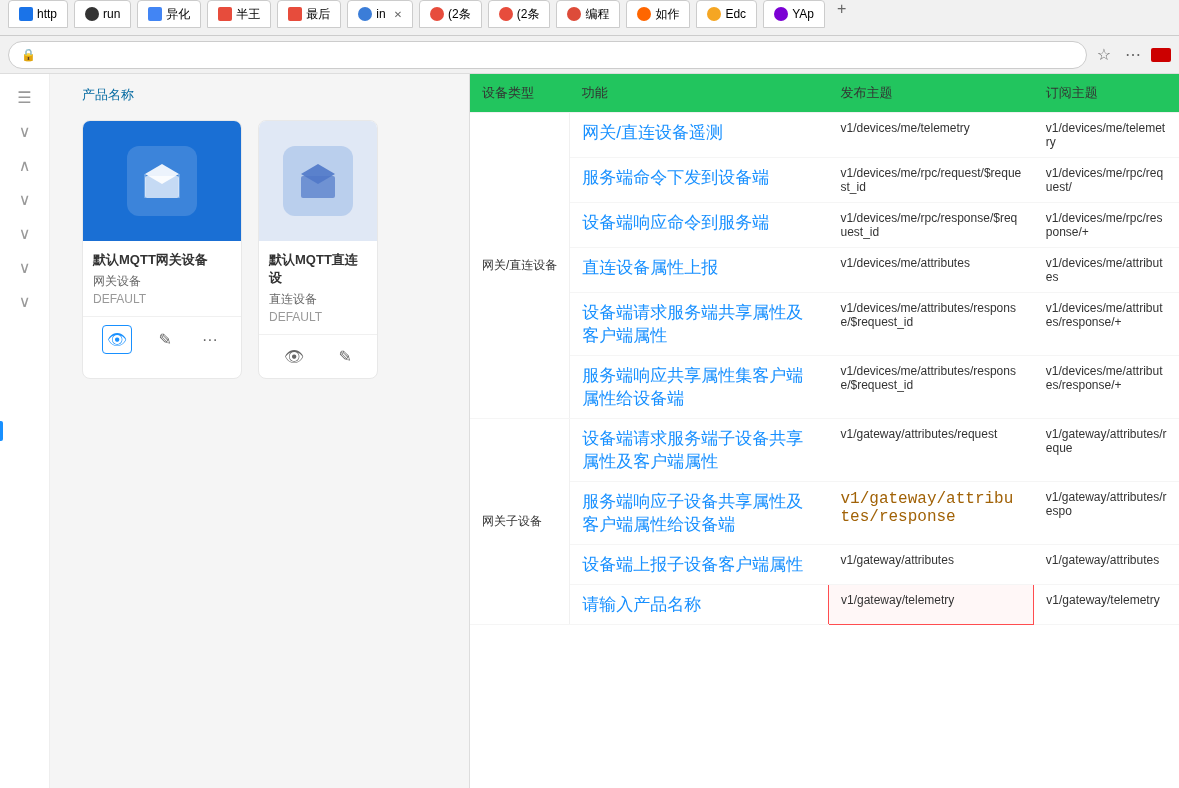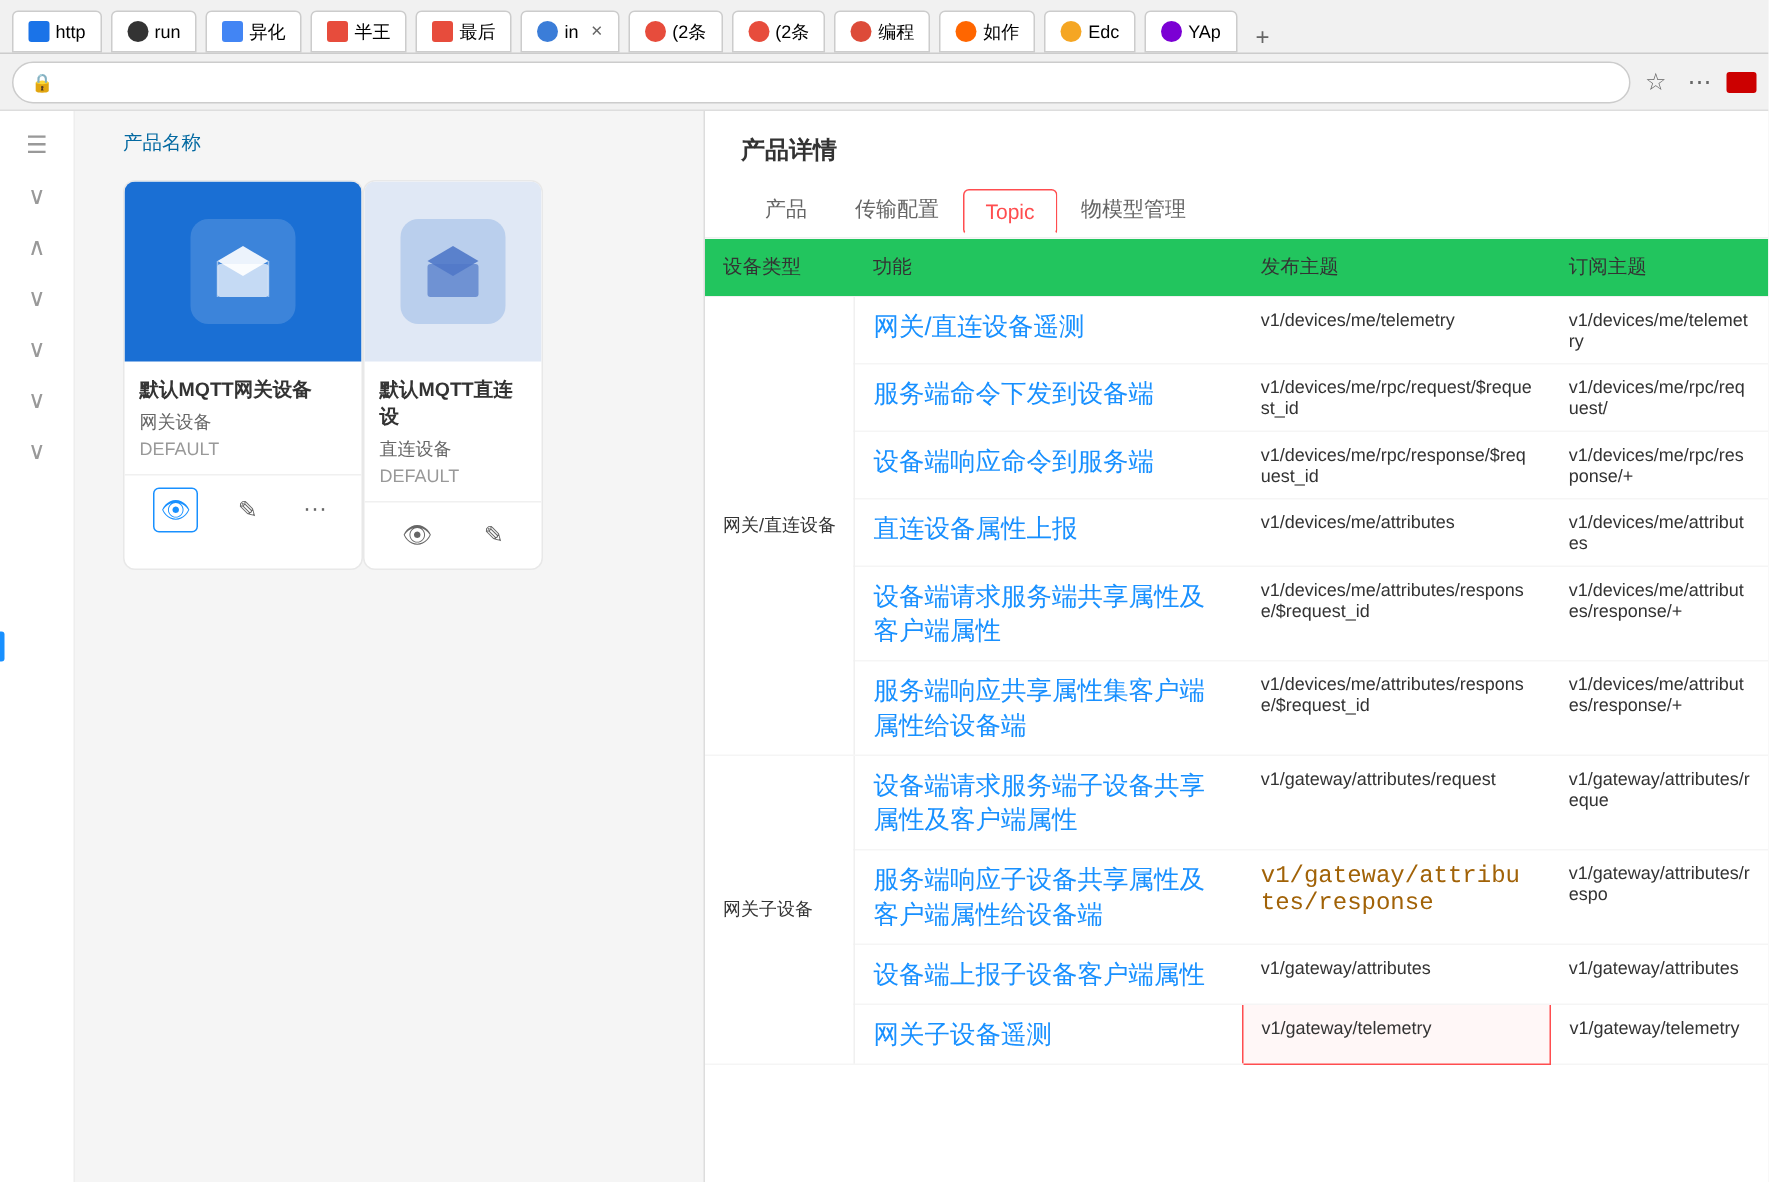--- a/index.html
+++ b/index.html
@@ -10,7 +10,7 @@
       background: #f1f1f1;
       border-bottom: 1px solid #ccc;
       display: flex;
-      align-items: flex-end;
+      align-items: flex-start;
       height: 36px;
       padding: 0 8px;
       gap: 6px;

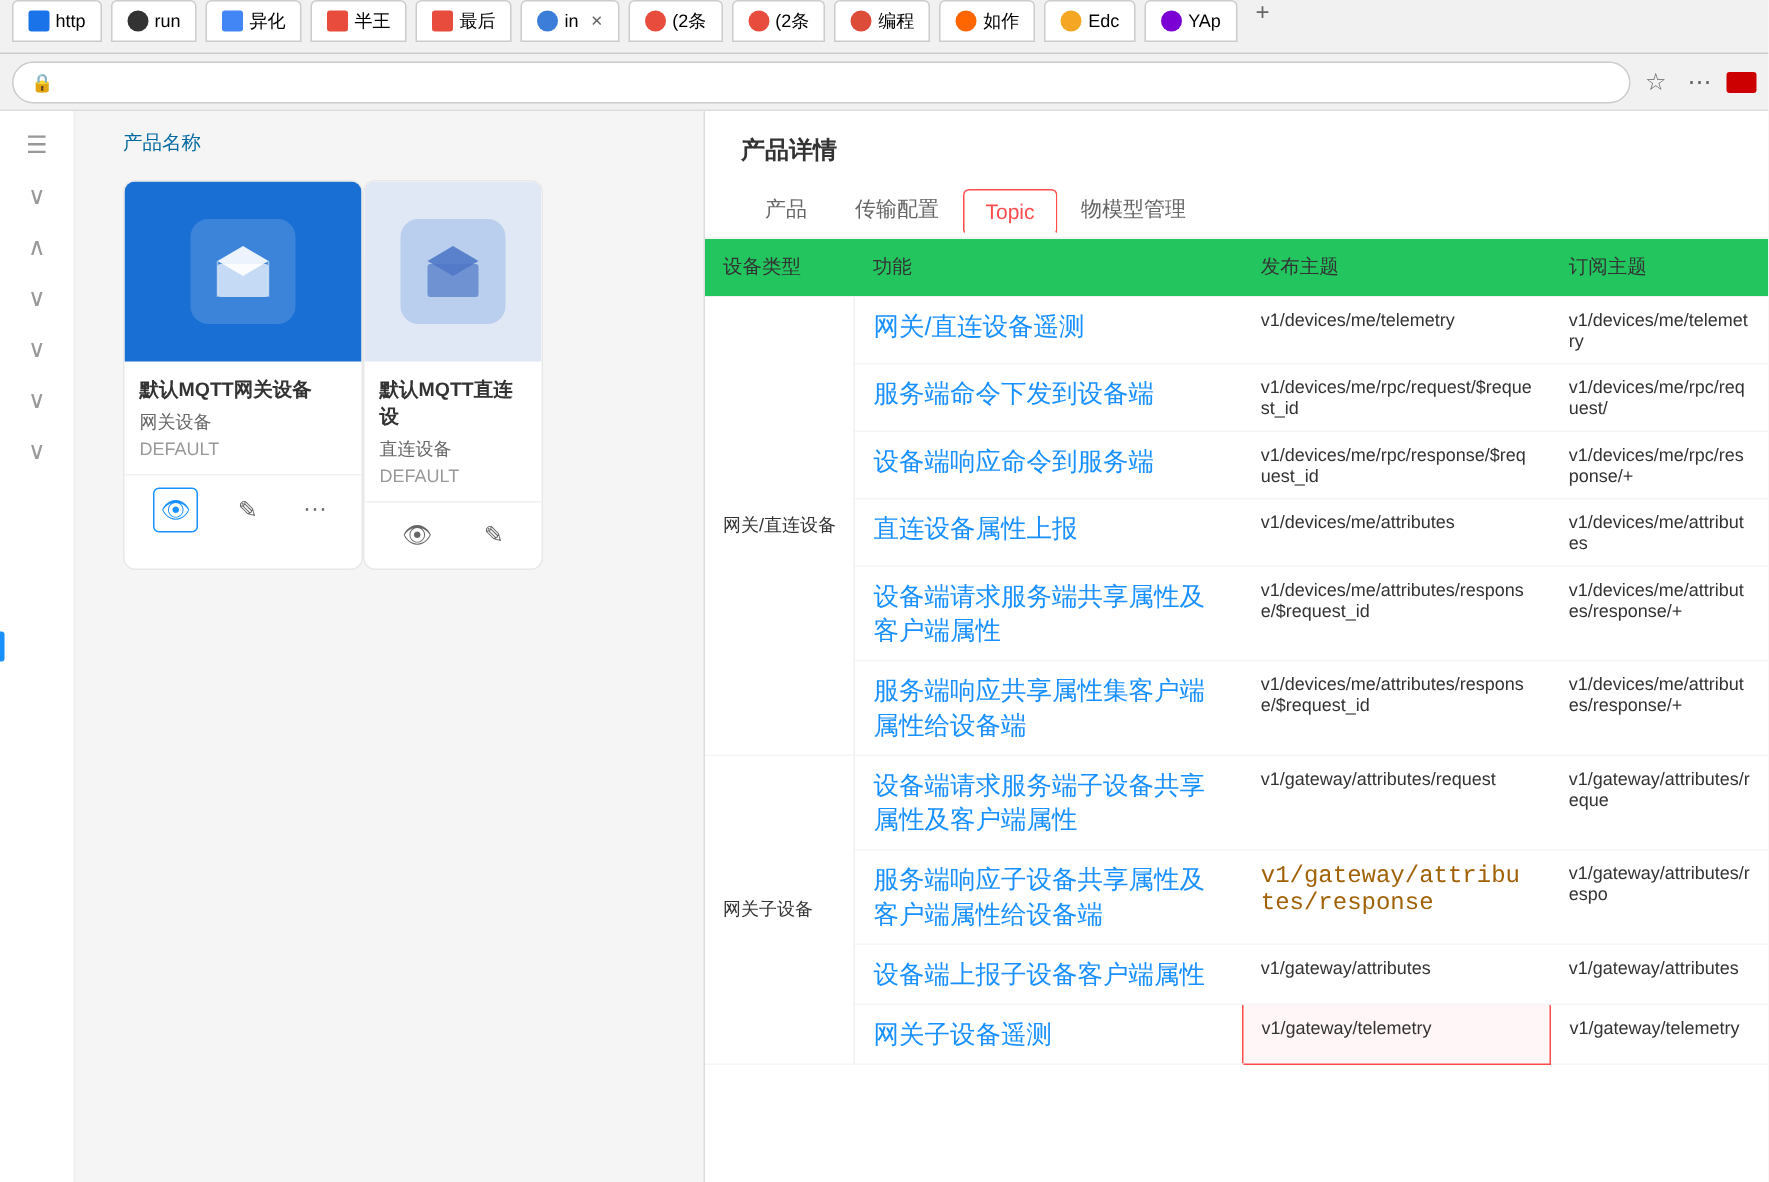--- a/index.html
+++ b/index.html
@@ -403,15 +403,6 @@
   </div>
 
   <div class="right-panel">
-    <div class="panel-header">
-      <div class="panel-title">产品详情</div>
-      <div class="tabs-row">
-        <div class="tab-item">产品</div>
-        <div class="tab-item">传输配置</div>
-        <div class="tab-item active">Topic</div>
-        <div class="tab-item">物模型管理</div>
-      </div>
-    </div>
 
     <div class="topic-table">
       <table>

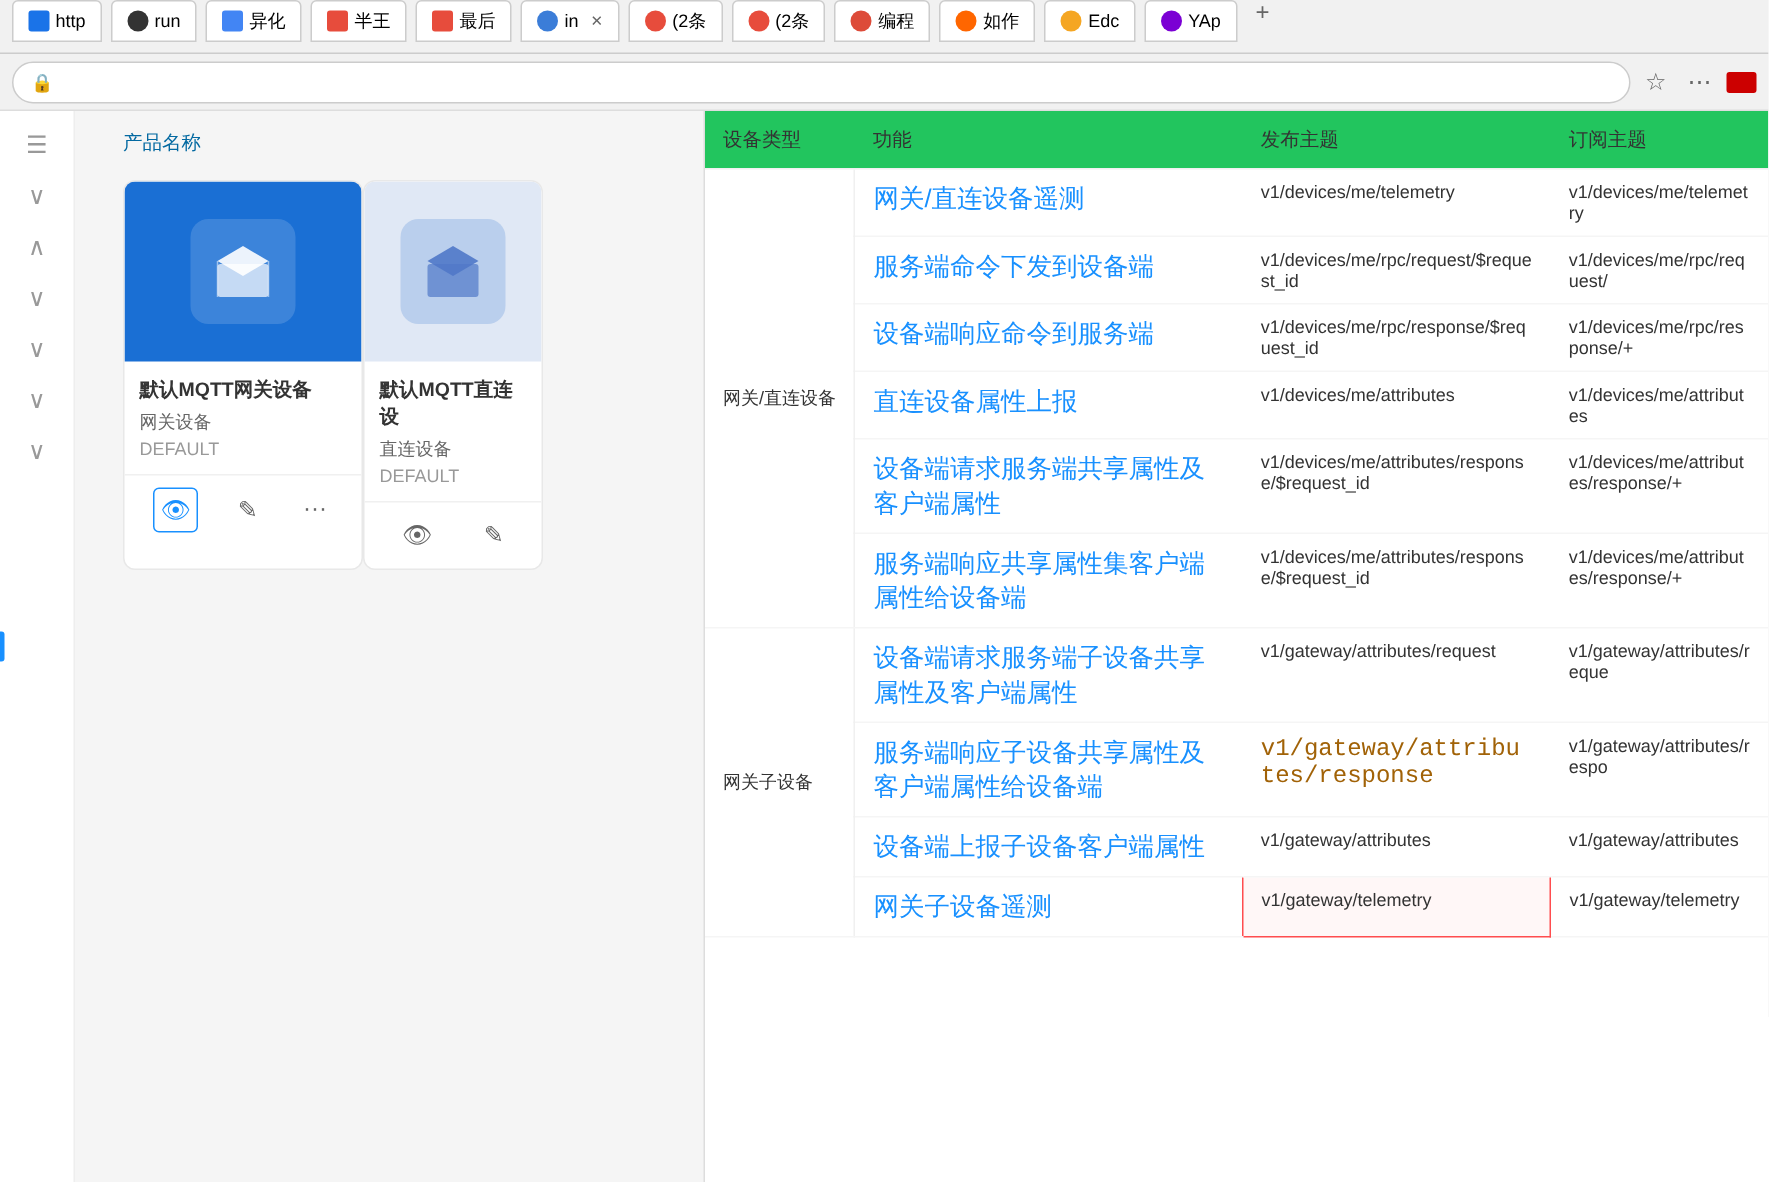--- a/index.html
+++ b/index.html
@@ -133,6 +133,7 @@
     
     .cards-area {
       display: flex;
+      gap: 16px;
       flex-wrap: wrap;
       padding-left: 20px;
     }

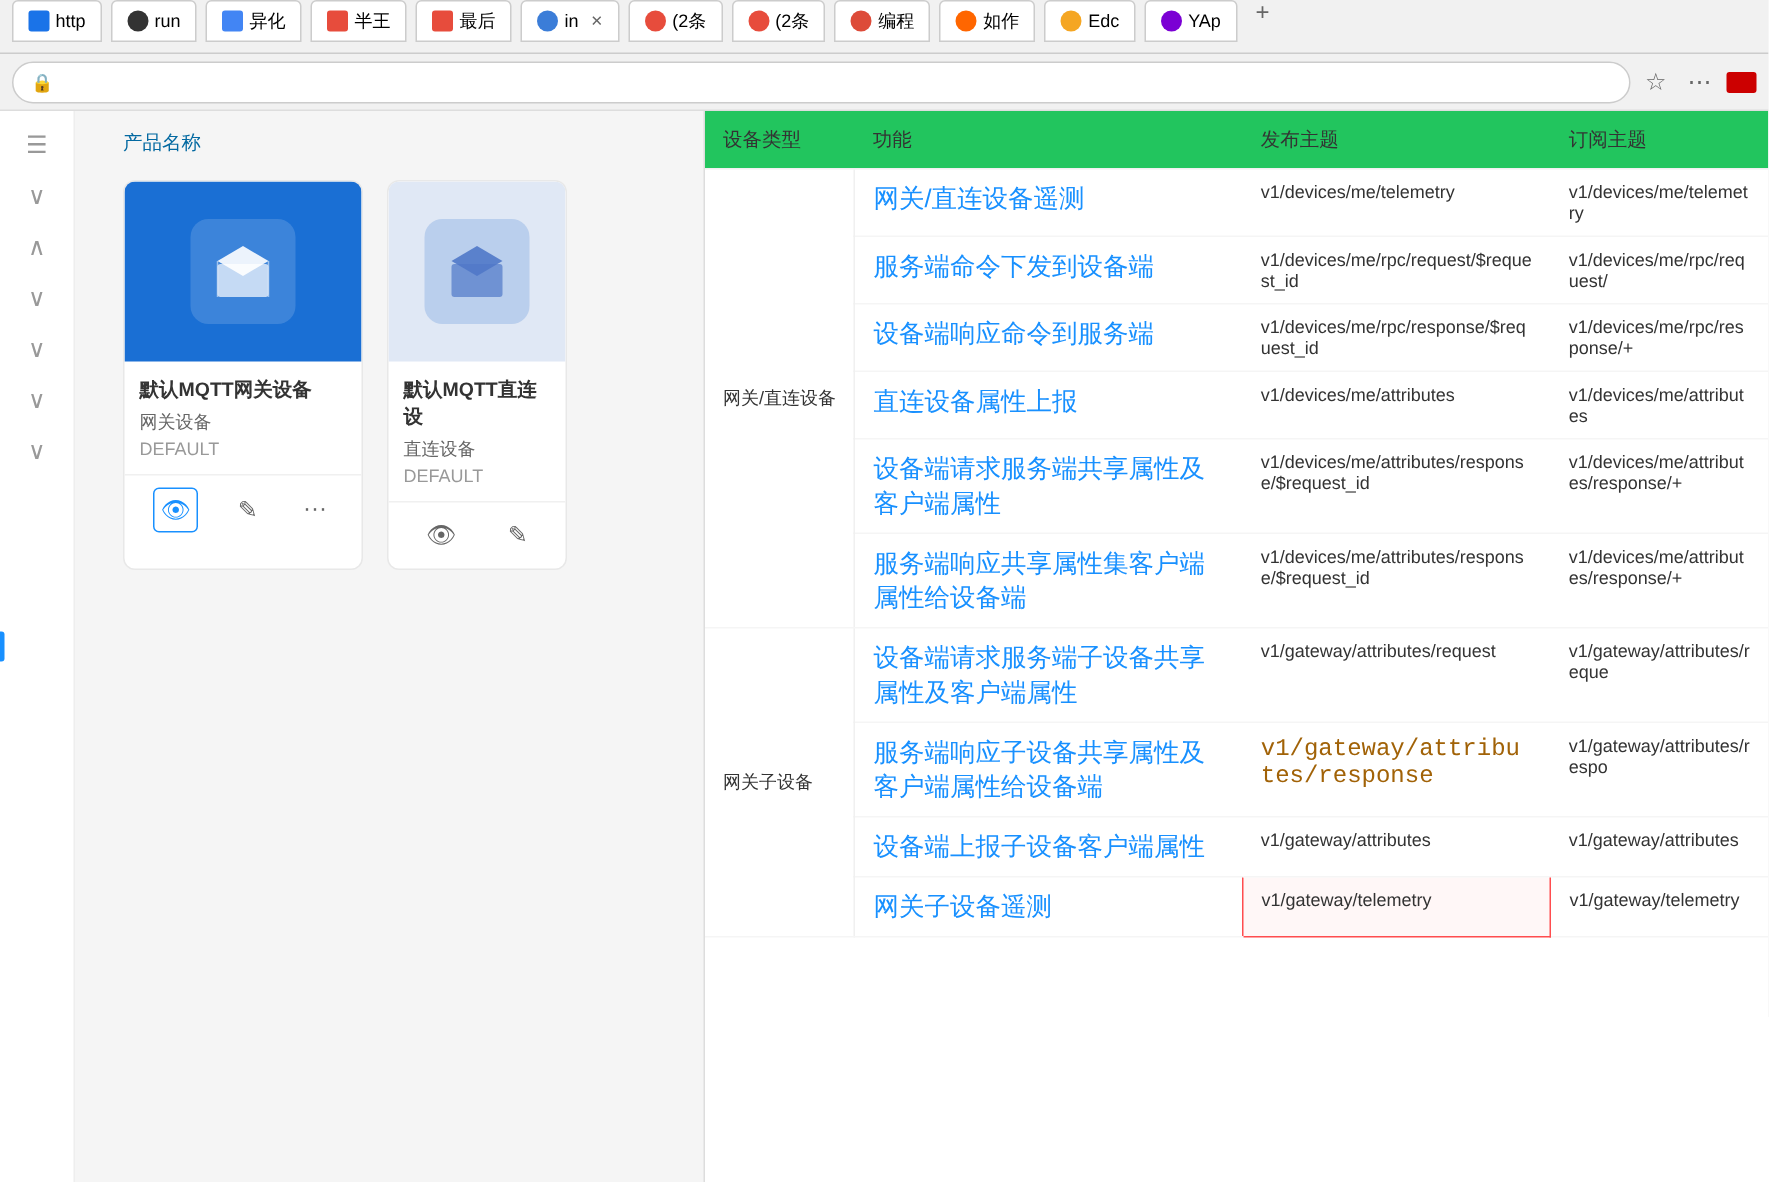--- a/index.html
+++ b/index.html
@@ -464,7 +464,7 @@
               <td style="font-size: 12px; color: rgb(51, 51, 51); word-break: break-all;">v1/gateway/attributes</td>
             </tr>
             <tr>
-              <td style="color: rgb(24, 144, 255); cursor: pointer;">网关子设备遥测</td>
+              <td style="color: rgb(24, 144, 255); cursor: pointer;">请输入产品名称</td>
               <td style="font-size: 12px; color: rgb(51, 51, 51); word-break: break-all; border: 1px solid rgb(255, 77, 79); border-radius: 2px; background: rgb(255, 247, 247);">v1/gateway/telemetry</td>
               <td style="font-size: 12px; color: rgb(51, 51, 51); word-break: break-all;">v1/gateway/telemetry</td>
             </tr>

